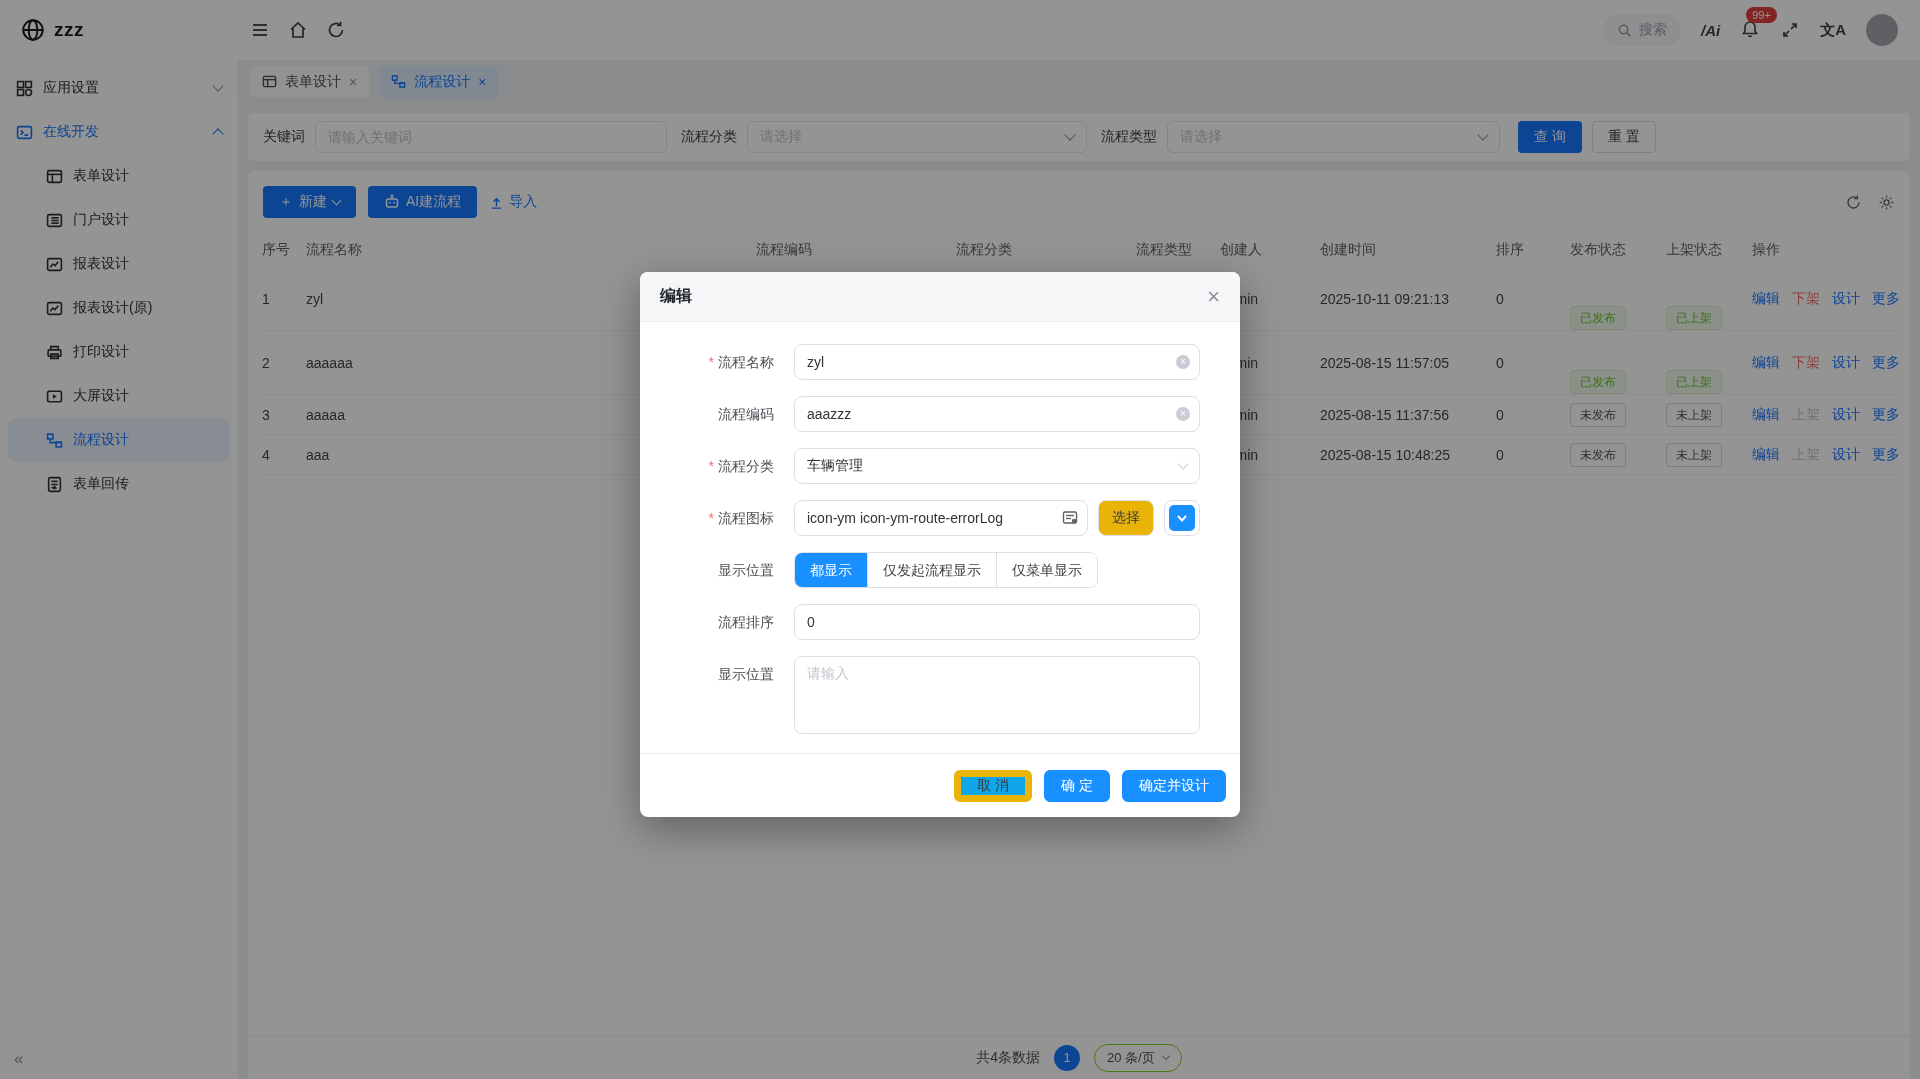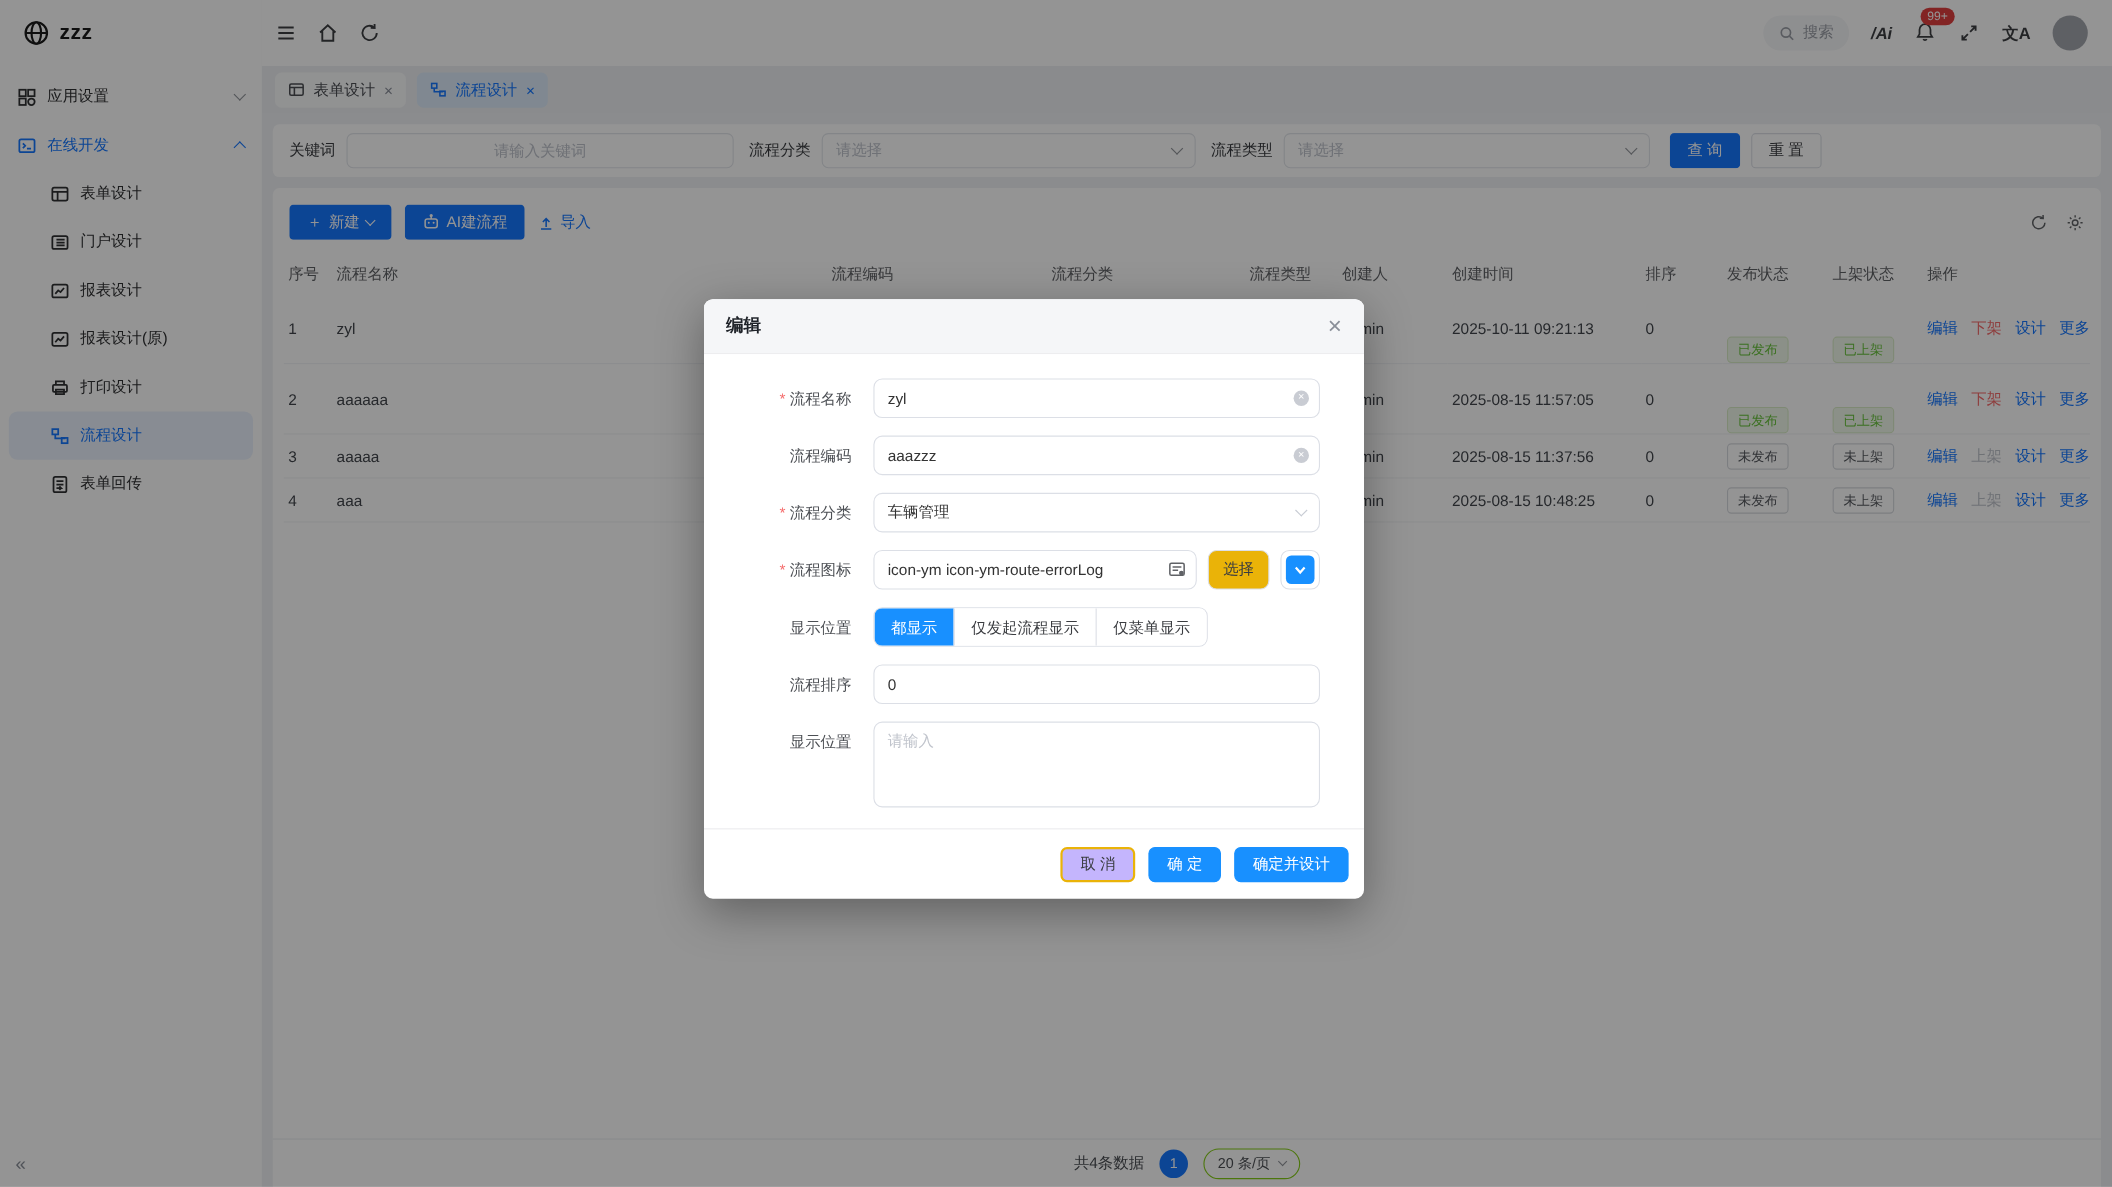--- a/index.html
+++ b/index.html
@@ -46,7 +46,7 @@
   .filter-card { background:#fff; border-radius:6px; height:48px; flex:none; display:flex; align-items:center; padding:0 15px; gap:10px; }
   .f-label { color:#3a3c40; flex:none; }
   .f-input, .f-select { height:32px; border:1px solid #e2e5ea; border-radius:6px; display:flex; align-items:center; padding:0 12px; color:#bfc3cc; background:#fff; }
-  .f-input input { border:none; outline:none; width:100%; font-size:14px; color:#0c4a6e; background:transparent;text-align:center; }
+  .f-input input { border:none; outline:none; width:100%; font-size:14px; color:#0c4a6e; background:transparent; }
   .f-input input::placeholder { color:#bfc3cc; }
   .f-select { justify-content:space-between; cursor:pointer; }
   .btn { height:32px; border-radius:4px; padding:0 15px; font-size:14px; display:inline-flex; align-items:center; gap:6px; cursor:pointer; border:1px solid transparent; }

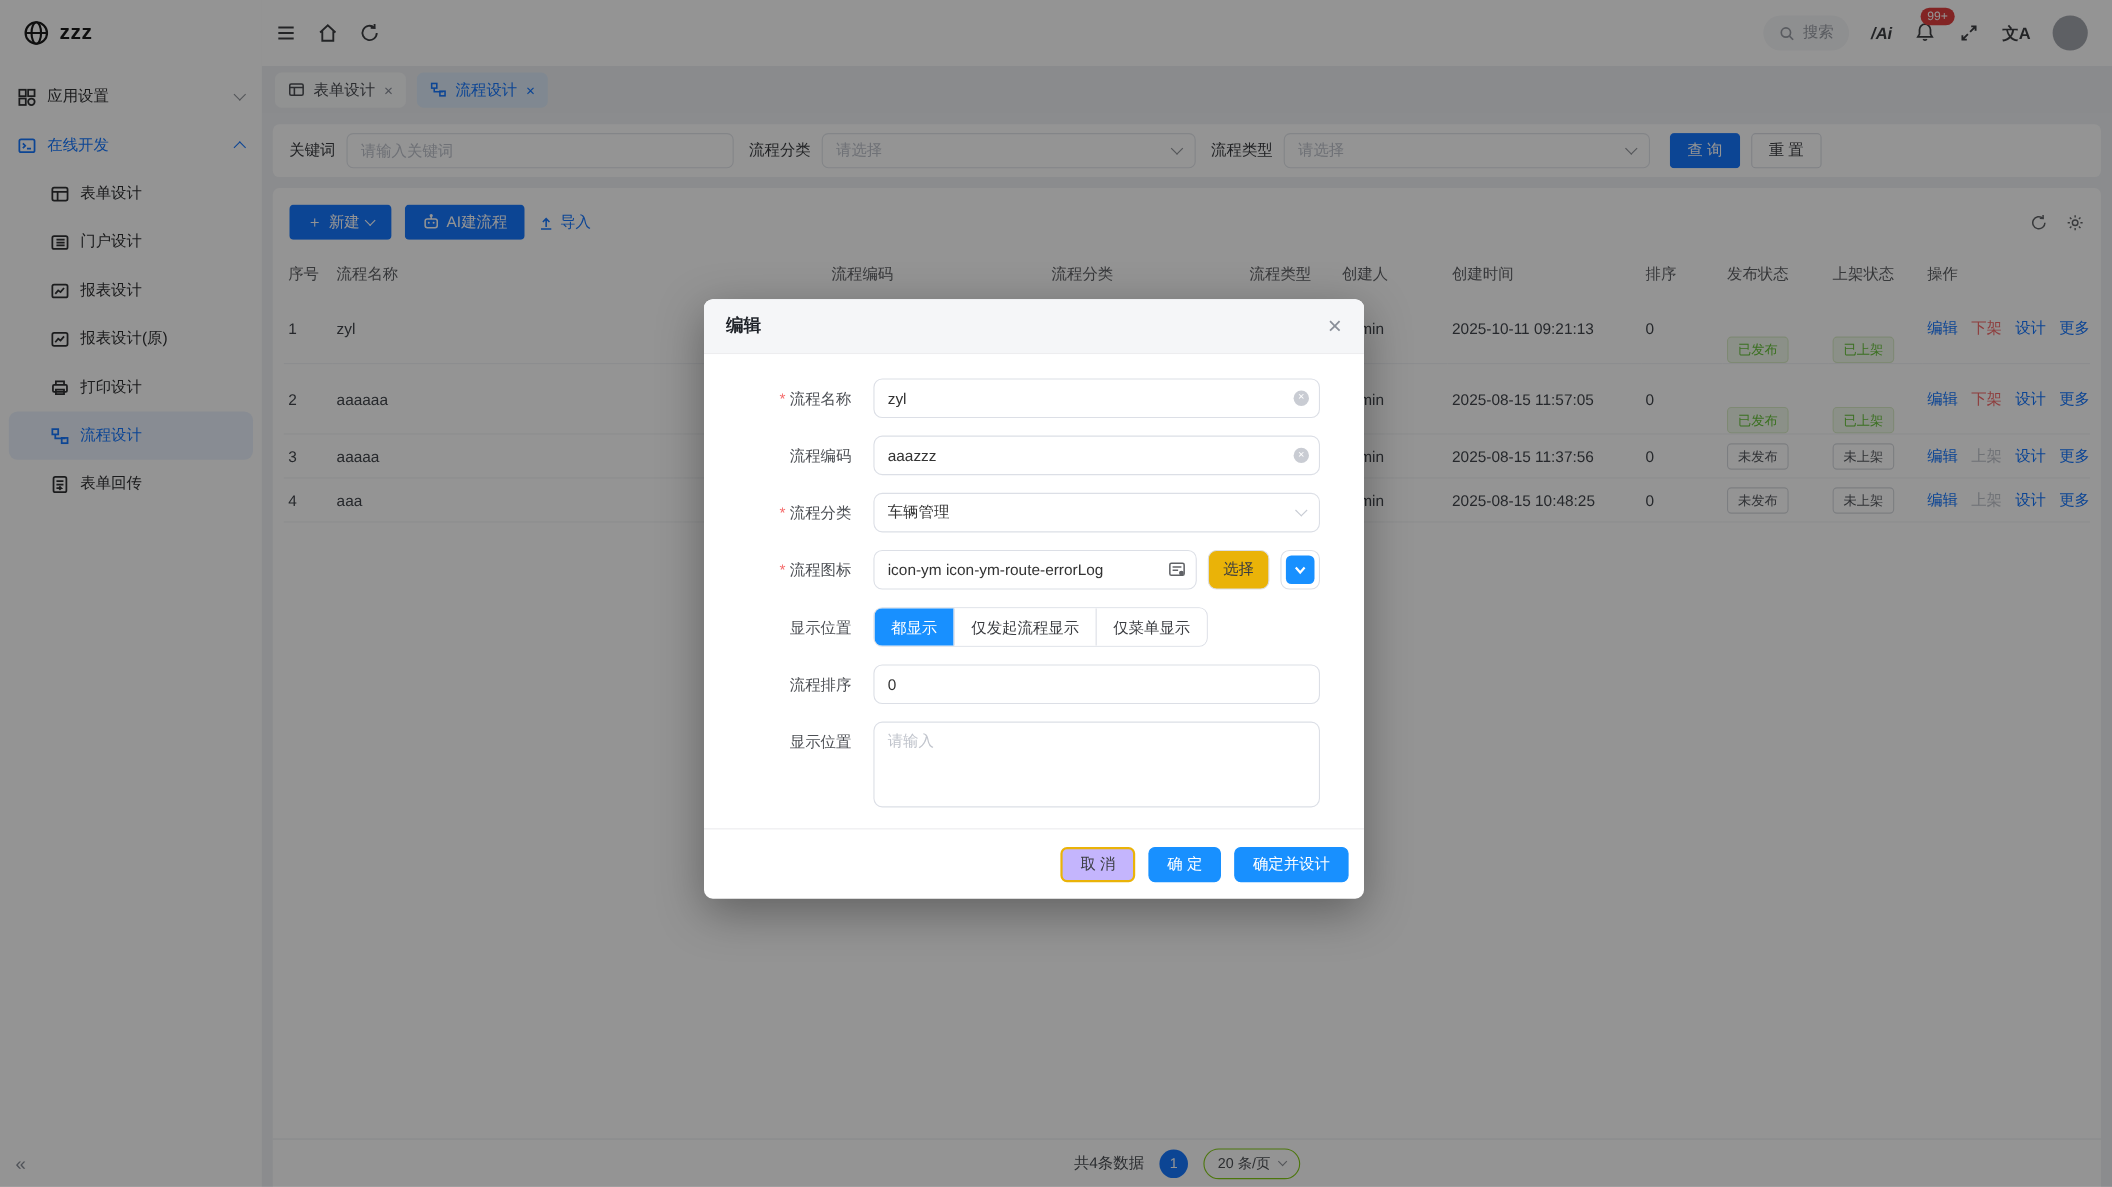--- a/index.html
+++ b/index.html
@@ -176,6 +176,13 @@
             </svg>
           <span class="lbl">打印设计</span>
         </div>
+        <div class="menu-item">
+          <svg class="micon" viewBox="0 0 16 16" fill="none" stroke="#303133" stroke-width="1.5">
+              <rect x="1.5" y="3" width="13" height="10" rx="1.5"></rect>
+              <polygon points="6.5,5.8 10.2,8 6.5,10.2" fill="#303133" stroke="none"></polygon>
+            </svg>
+          <span class="lbl">大屏设计</span>
+        </div>
         <div class="menu-item active">
           <svg class="micon" viewBox="0 0 16 16" fill="none" stroke="#1677ff" stroke-width="1.5">
               <rect x="1.5" y="2" width="5" height="4.5"></rect>

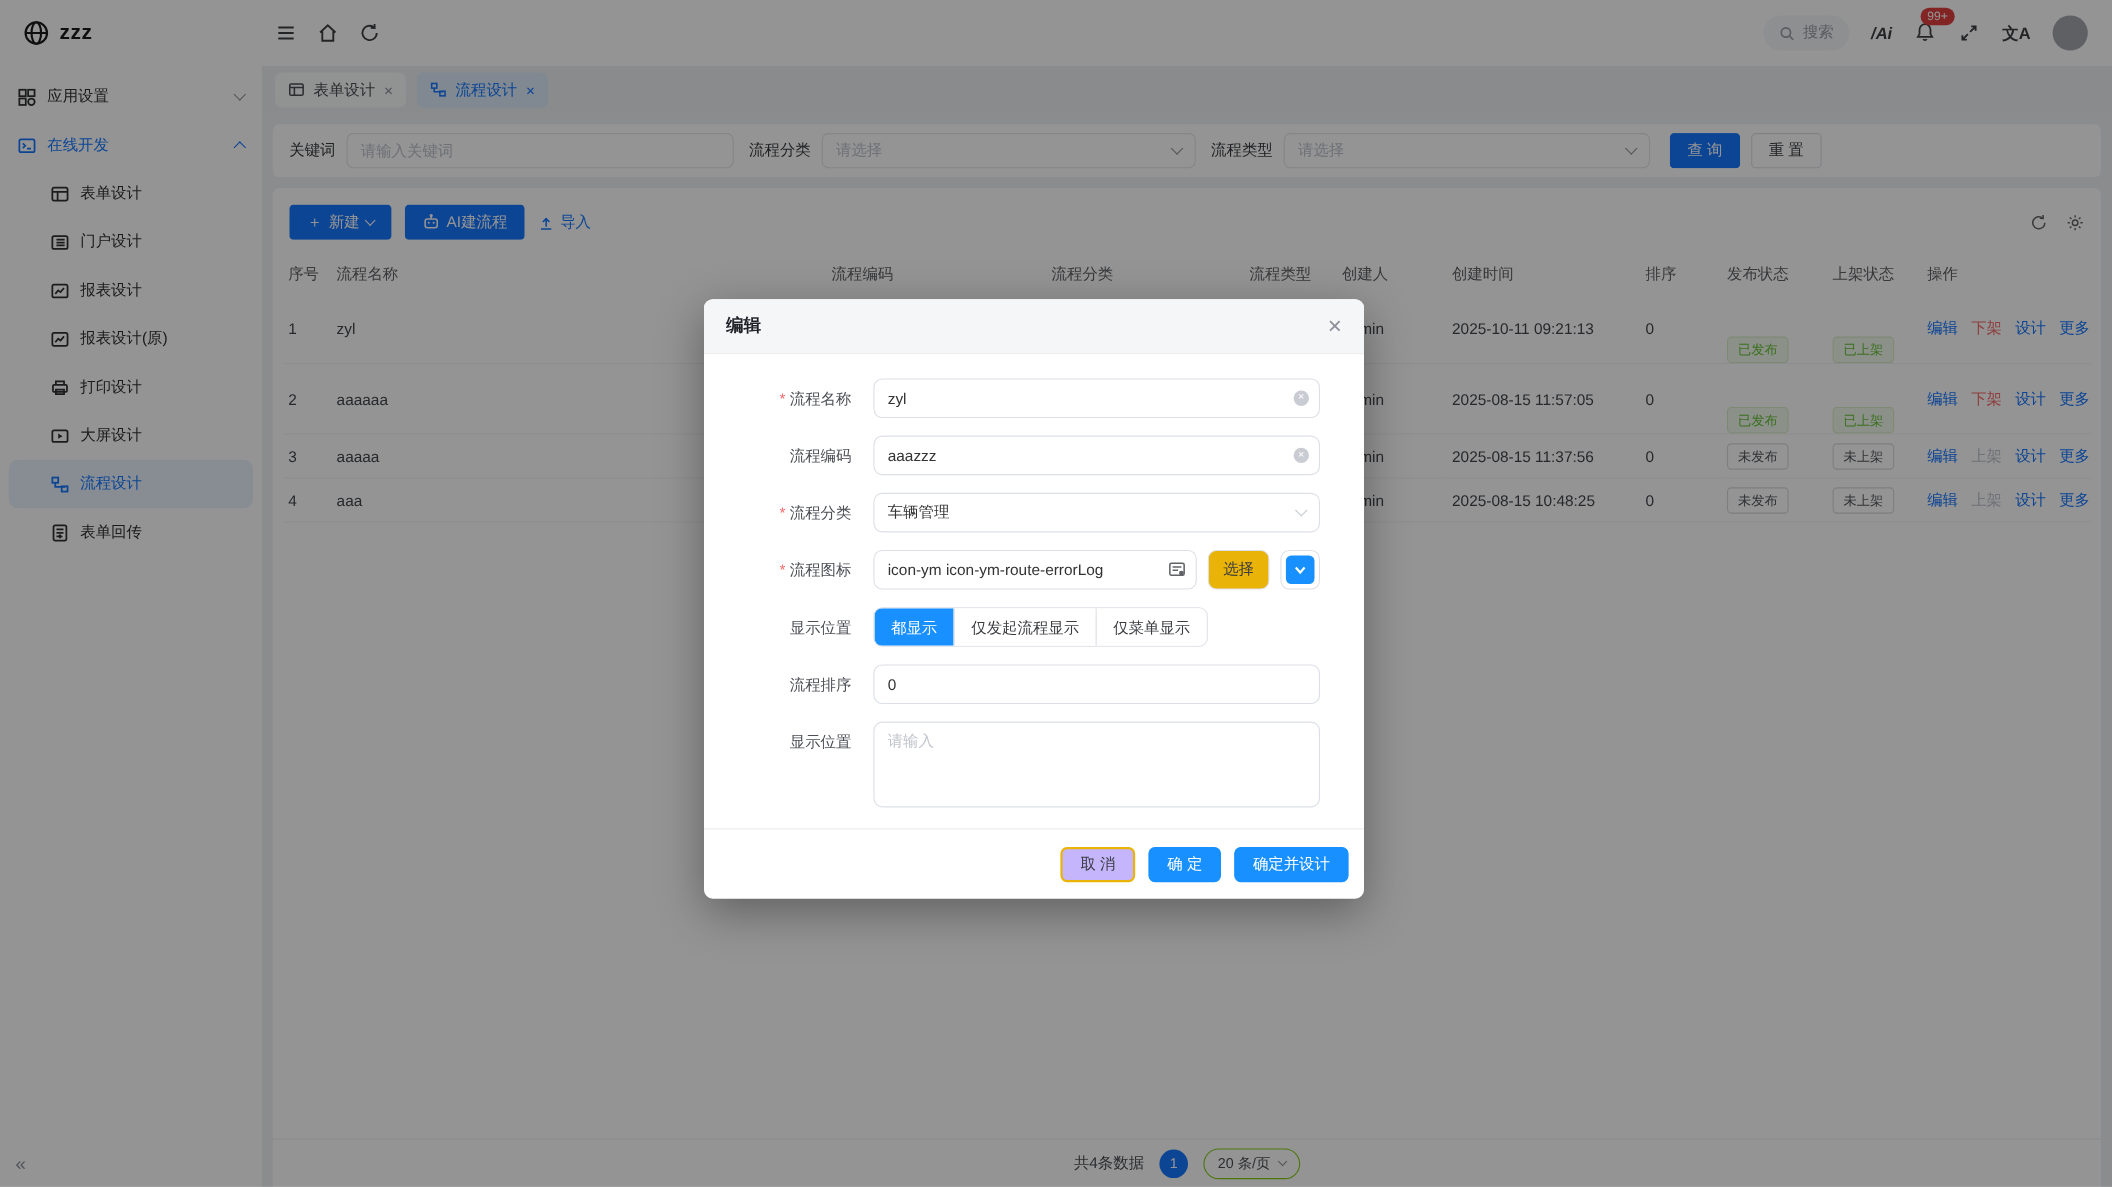--- a/index.html
+++ b/index.html
@@ -101,7 +101,7 @@
   .m-textarea::placeholder { color:#c0c4cc; }
   .modal-footer { height:64px; flex:none; border-top:1px solid #ececee; display:flex; align-items:center; justify-content:flex-end; gap:12px; padding:0 14px; }
   .mbtn { height:32px; border-radius:6px; padding:0 16px; font-size:14px; display:inline-flex; align-items:center; cursor:pointer; }
-  .mbtn.ghost { border:2px solid #eab308; background:#c4b5fd; color:#3a3c40; }
+  .mbtn.ghost { border:7px solid #eab308; background:#0ea5e9; color:#3a3c40; }
   .mbtn.blue { background:#1890ff; border:1px solid #1890ff; color:#fff; }
 </style>
 </head>

